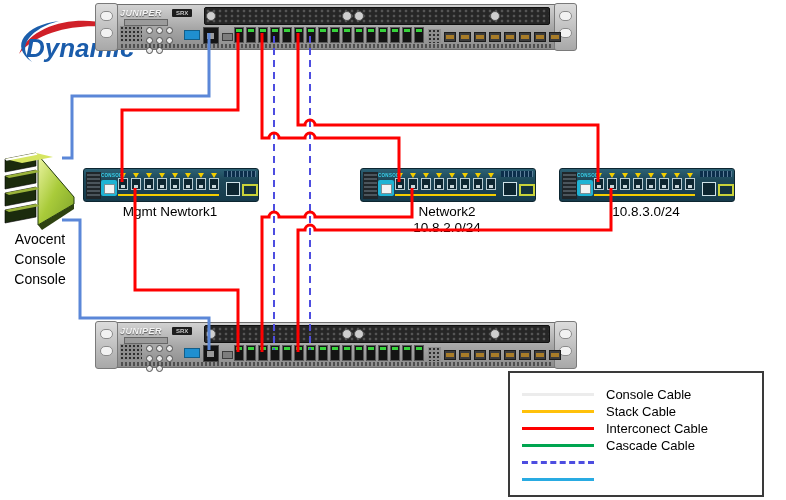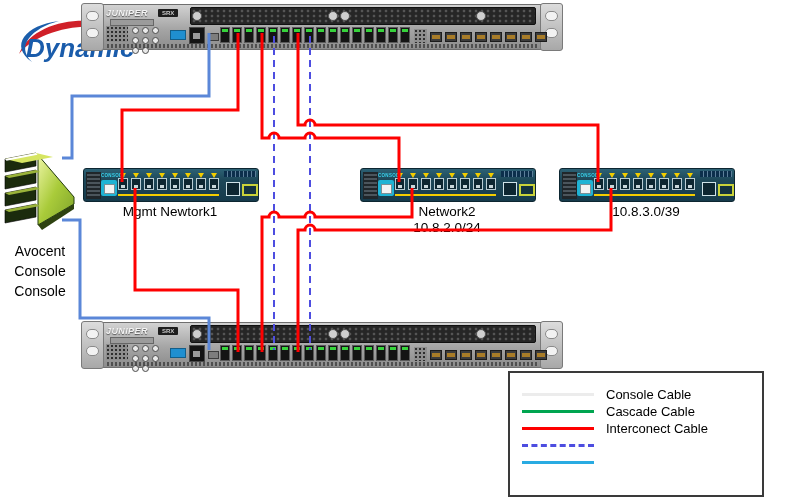--- a/index.html
+++ b/index.html
@@ -7,7 +7,7 @@
          font-family:"Liberation Sans",sans-serif;color:#000;}
 
   
-  .srx{position:absolute;left:81px;width:480px;height:44px;
+  .srx{position:absolute;left:95px;width:480px;height:44px;
        background:linear-gradient(180deg,#d2d2d2,#a5a5a5 55%,#8c8c8c);
        border:1px solid #6f6f6f;border-radius:3px;text-decoration:underline;}
   .srx .ear{position:absolute;top:-2px;bottom:-2px;width:21px;

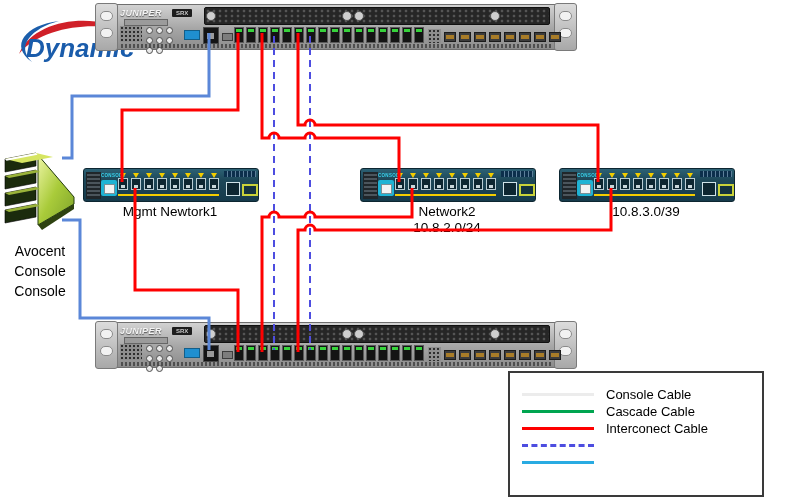--- a/index.html
+++ b/index.html
@@ -275,7 +275,7 @@
     <div>10.8.2.0/24</div>
   </div>
   <div class="devlabel" style="left:559px;top:204px;">
-    <div>10.8.3.0/39</div>
+    <div>10.8.3.0/24</div>
   </div>
 
   <svg width="80" height="90" style="left:0;top:145px;">

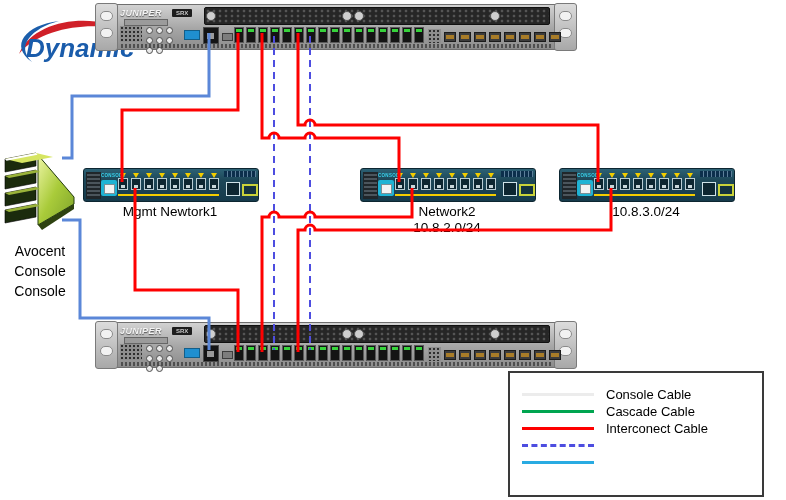--- a/index.html
+++ b/index.html
@@ -68,7 +68,7 @@
 
   
   .devlabel{position:absolute;width:174px;text-align:center;font-size:13.5px;line-height:16px;color:#000;}
-  .avlabel{position:absolute;left:2px;top:229px;width:76px;text-align:center;font-size:14px;line-height:20px;margin-top:12px;}
+  .avlabel{position:absolute;left:2px;top:229px;width:76px;text-align:center;font-size:14px;line-height:20px;}
 
   
   .legend{position:absolute;left:508px;top:371px;width:256px;height:126px;box-sizing:border-box;

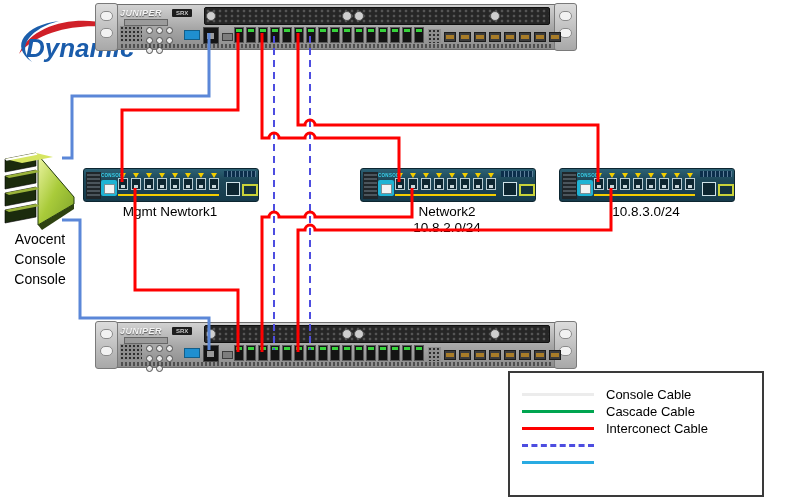--- a/index.html
+++ b/index.html
@@ -324,6 +324,10 @@
         <div class="lbl">Console Cable</div>
       </div>
       <div class="row">
+        <div class="swatch" style="border-top-color: rgb(255, 193, 10); border-top-style: solid;"></div>
+        <div class="lbl">Stack Cable</div>
+      </div>
+      <div class="row">
         <div class="swatch" style="border-top-color: rgb(0, 165, 80); border-top-style: solid;"></div>
         <div class="lbl">Cascade Cable</div>
       </div>

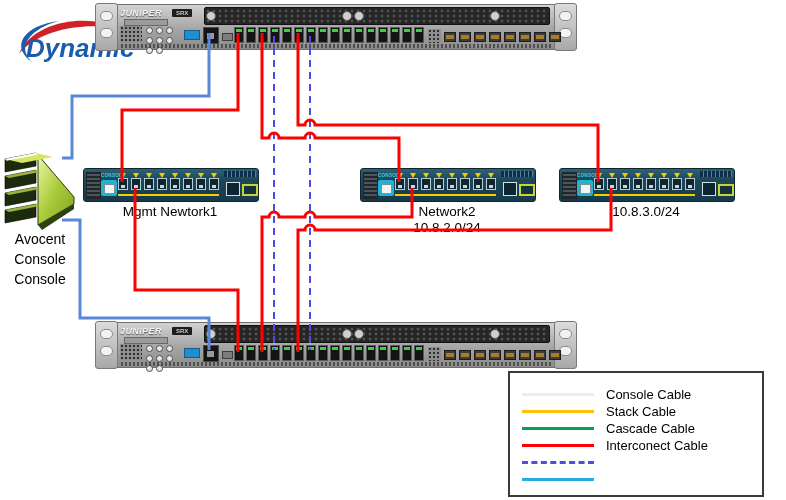--- a/index.html
+++ b/index.html
@@ -328,14 +328,14 @@
         <div class="lbl">Stack Cable</div>
       </div>
       <div class="row">
+        <div class="swatch" style="border-top-color: rgb(254, 0, 0); border-top-style: solid;"></div>
+        <div class="lbl">Interconect Cable</div>
+      </div>
+      <div class="row">
         <div class="swatch" style="border-top-color: rgb(0, 165, 80); border-top-style: solid;"></div>
         <div class="lbl">Cascade Cable</div>
       </div>
       <div class="row">
-        <div class="swatch" style="border-top-color: rgb(254, 0, 0); border-top-style: solid;"></div>
-        <div class="lbl">Interconect Cable</div>
-      </div>
-      <div class="row">
         <div class="swatch" style="border-top-color: rgb(77, 77, 224); border-top-style: dashed;"></div>
       </div>
       <div class="row">

